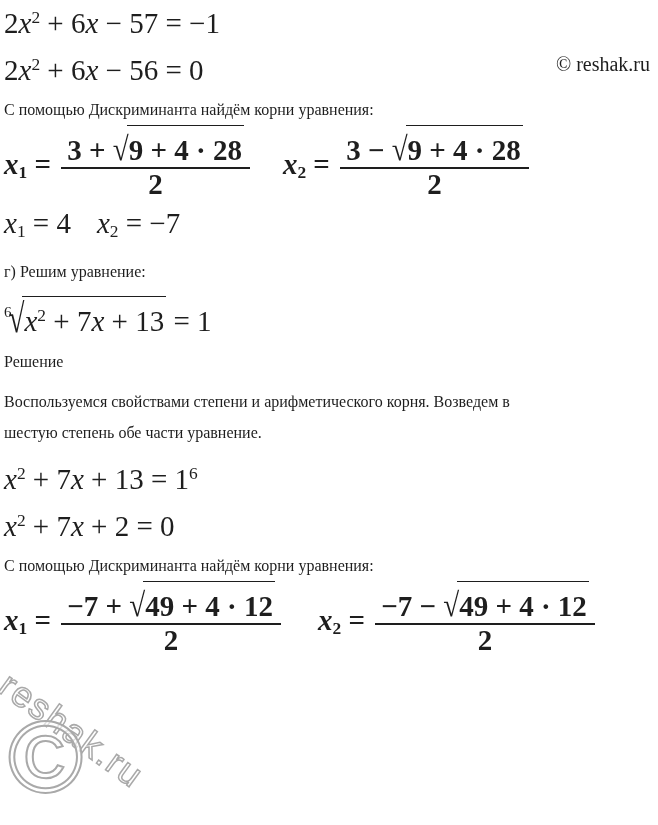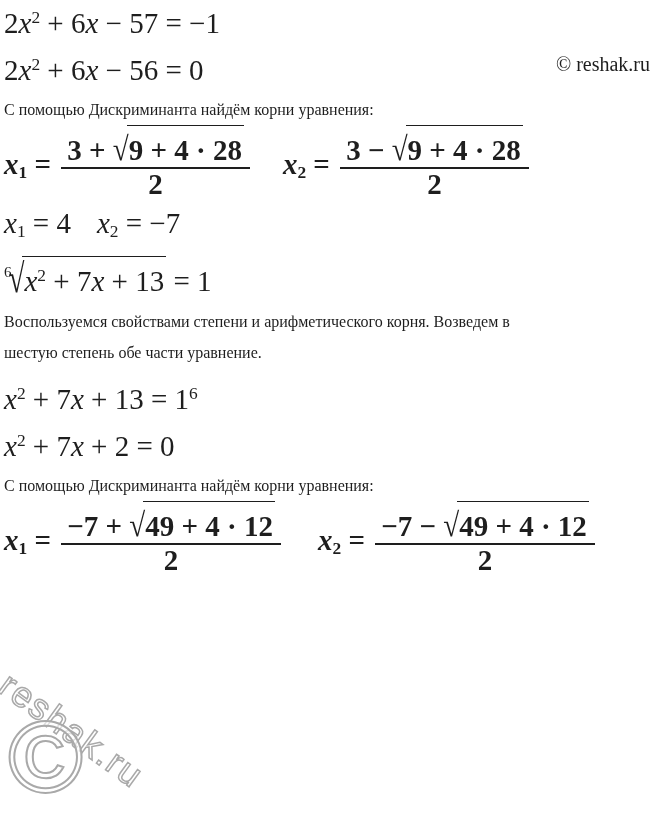--- a/index.html
+++ b/index.html
@@ -93,6 +93,7 @@
       <div class="line text-line">С помощью Дискриминанта найдём корни уравнения:</div>
       <div class="line math-line frac-line"><span class="mv">x</span><span class="msub">1</span><span class="mt"> = </span><span class="frac"><span class="num"><span class="mt">3 + </span><span class="rad"><span class="rad-sign">√</span><span class="rad-body"><span class="mt">9 + 4 · 28</span></span></span></span><span class="den"><span class="mt">2</span></span></span><span class="mgap" style="width: 30px;"></span><span class="mv">x</span><span class="msub">2</span><span class="mt"> = </span><span class="frac"><span class="num"><span class="mt">3 − </span><span class="rad"><span class="rad-sign">√</span><span class="rad-body"><span class="mt">9 + 4 · 28</span></span></span></span><span class="den"><span class="mt">2</span></span></span></div>
       <div class="line math-line"><span class="mv">x</span><span class="msub">1</span><span class="mt"> = 4</span><span class="mgap" style="width: 26px;"></span><span class="mv">x</span><span class="msub">2</span><span class="mt"> = −7</span></div>
+      <div class="line text-line">г) Решим уравнение:</div>
       <div class="line math-line"><span class="rad tall"><span class="rad-idx">6</span><span class="rad-sign">√</span><span class="rad-body"><span class="mv">x</span><span class="msup">2</span><span class="mt"> + 7</span><span class="mv">x</span><span class="mt"> + 13</span></span></span><span class="mt"> = 1</span></div>
       <div class="line text-line cont">Воспользуемся свойствами степени и арифметического корня. Возведем в</div>
       <div class="line text-line">шестую степень обе части уравнение.</div>

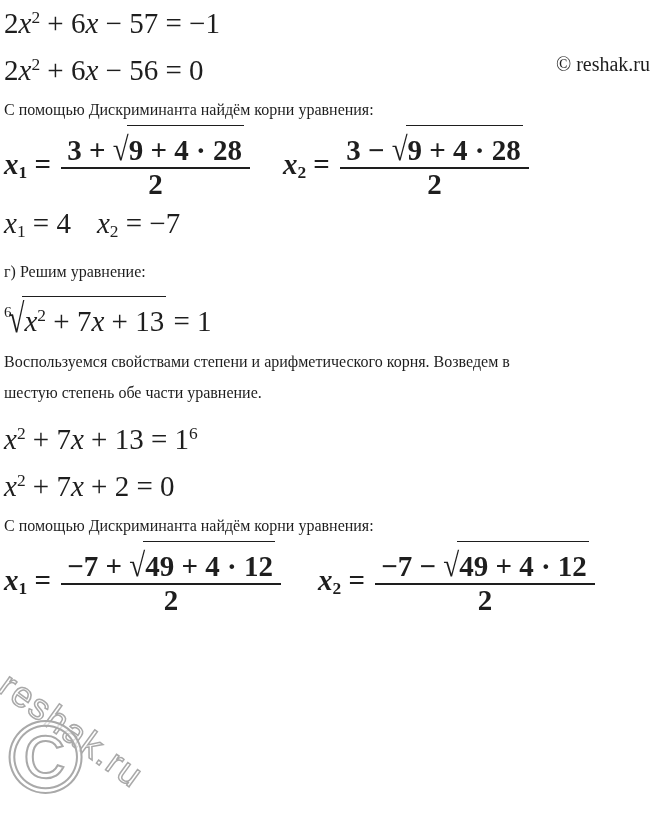--- a/index.html
+++ b/index.html
@@ -95,6 +95,7 @@
       <div class="line math-line"><span class="mv">x</span><span class="msub">1</span><span class="mt"> = 4</span><span class="mgap" style="width: 26px;"></span><span class="mv">x</span><span class="msub">2</span><span class="mt"> = −7</span></div>
       <div class="line text-line">г) Решим уравнение:</div>
       <div class="line math-line"><span class="rad tall"><span class="rad-idx">6</span><span class="rad-sign">√</span><span class="rad-body"><span class="mv">x</span><span class="msup">2</span><span class="mt"> + 7</span><span class="mv">x</span><span class="mt"> + 13</span></span></span><span class="mt"> = 1</span></div>
+      <div class="line text-line">Решение</div>
       <div class="line text-line cont">Воспользуемся свойствами степени и арифметического корня. Возведем в</div>
       <div class="line text-line">шестую степень обе части уравнение.</div>
       <div class="line math-line"><span class="mv">x</span><span class="msup">2</span><span class="mt"> + 7</span><span class="mv">x</span><span class="mt"> + 13 = 1</span><span class="msup">6</span></div>

